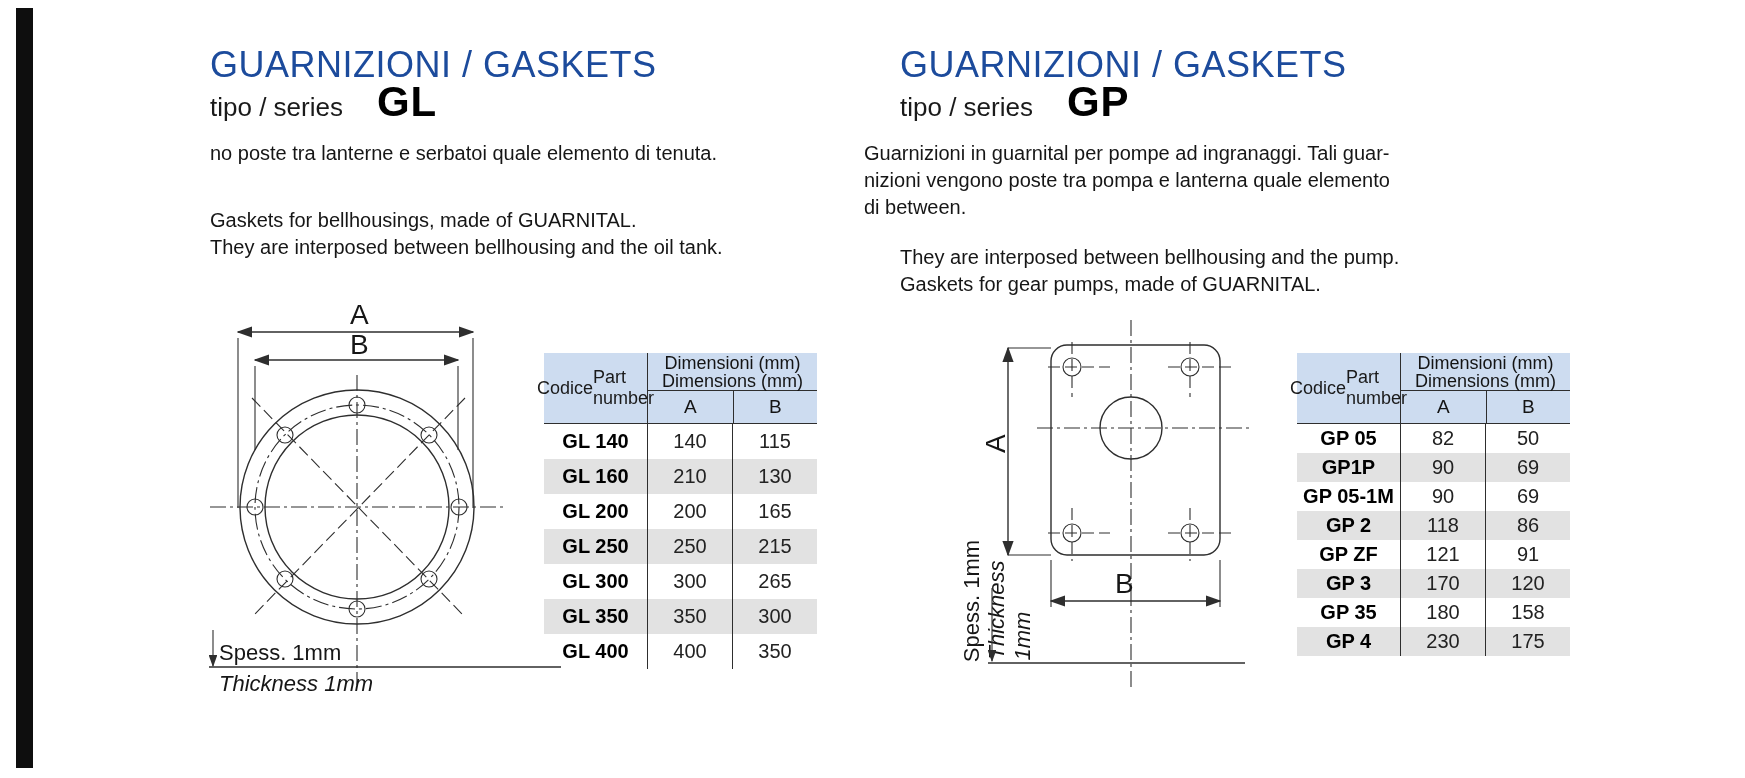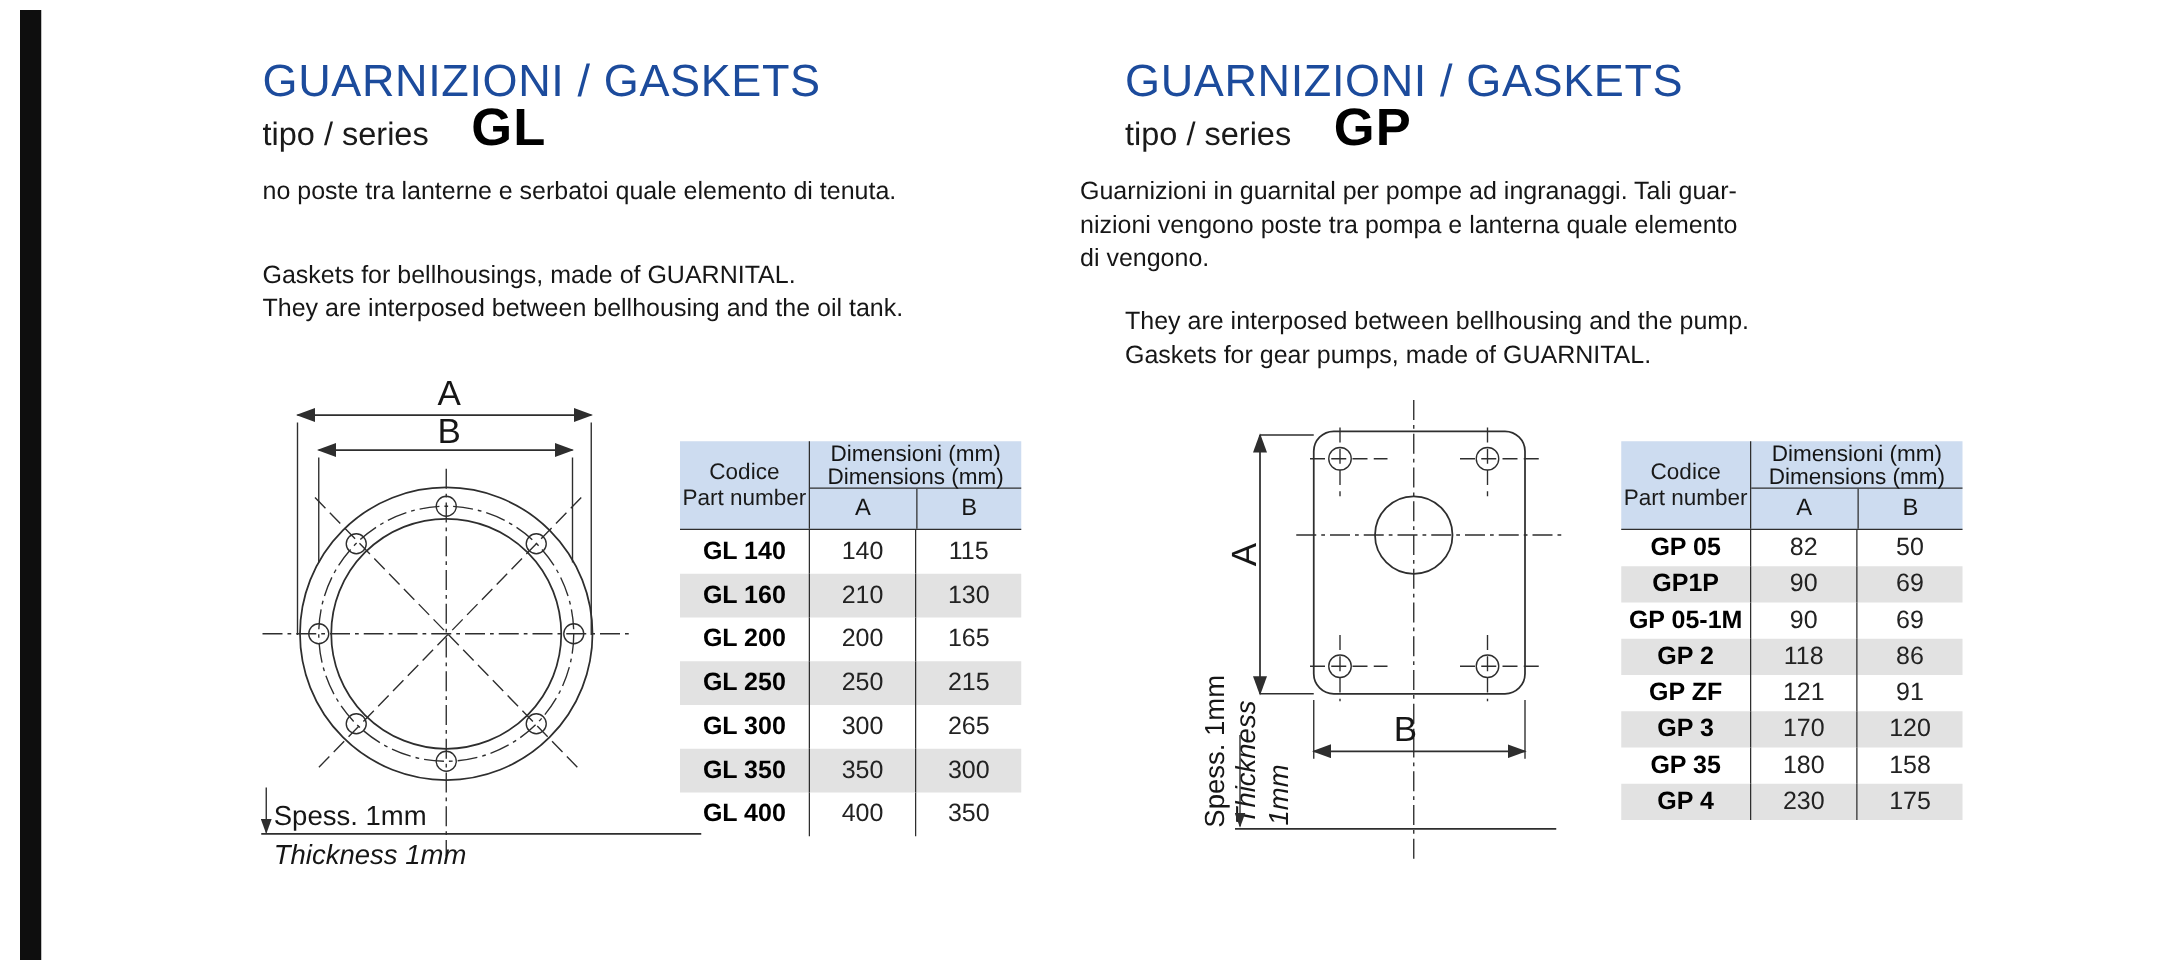--- a/index.html
+++ b/index.html
@@ -169,7 +169,7 @@
   <div class="abs para" style="left:864px;top:140px;">
     <div>Guarnizioni in guarnital per pompe ad ingranaggi. Tali guar-</div>
     <div>nizioni vengono poste tra pompa e lanterna quale elemento</div>
-    <div>di vengono.</div>
+    <div>di between.</div>
   </div>
 
   <div class="abs para" style="left:900px;top:244px;">

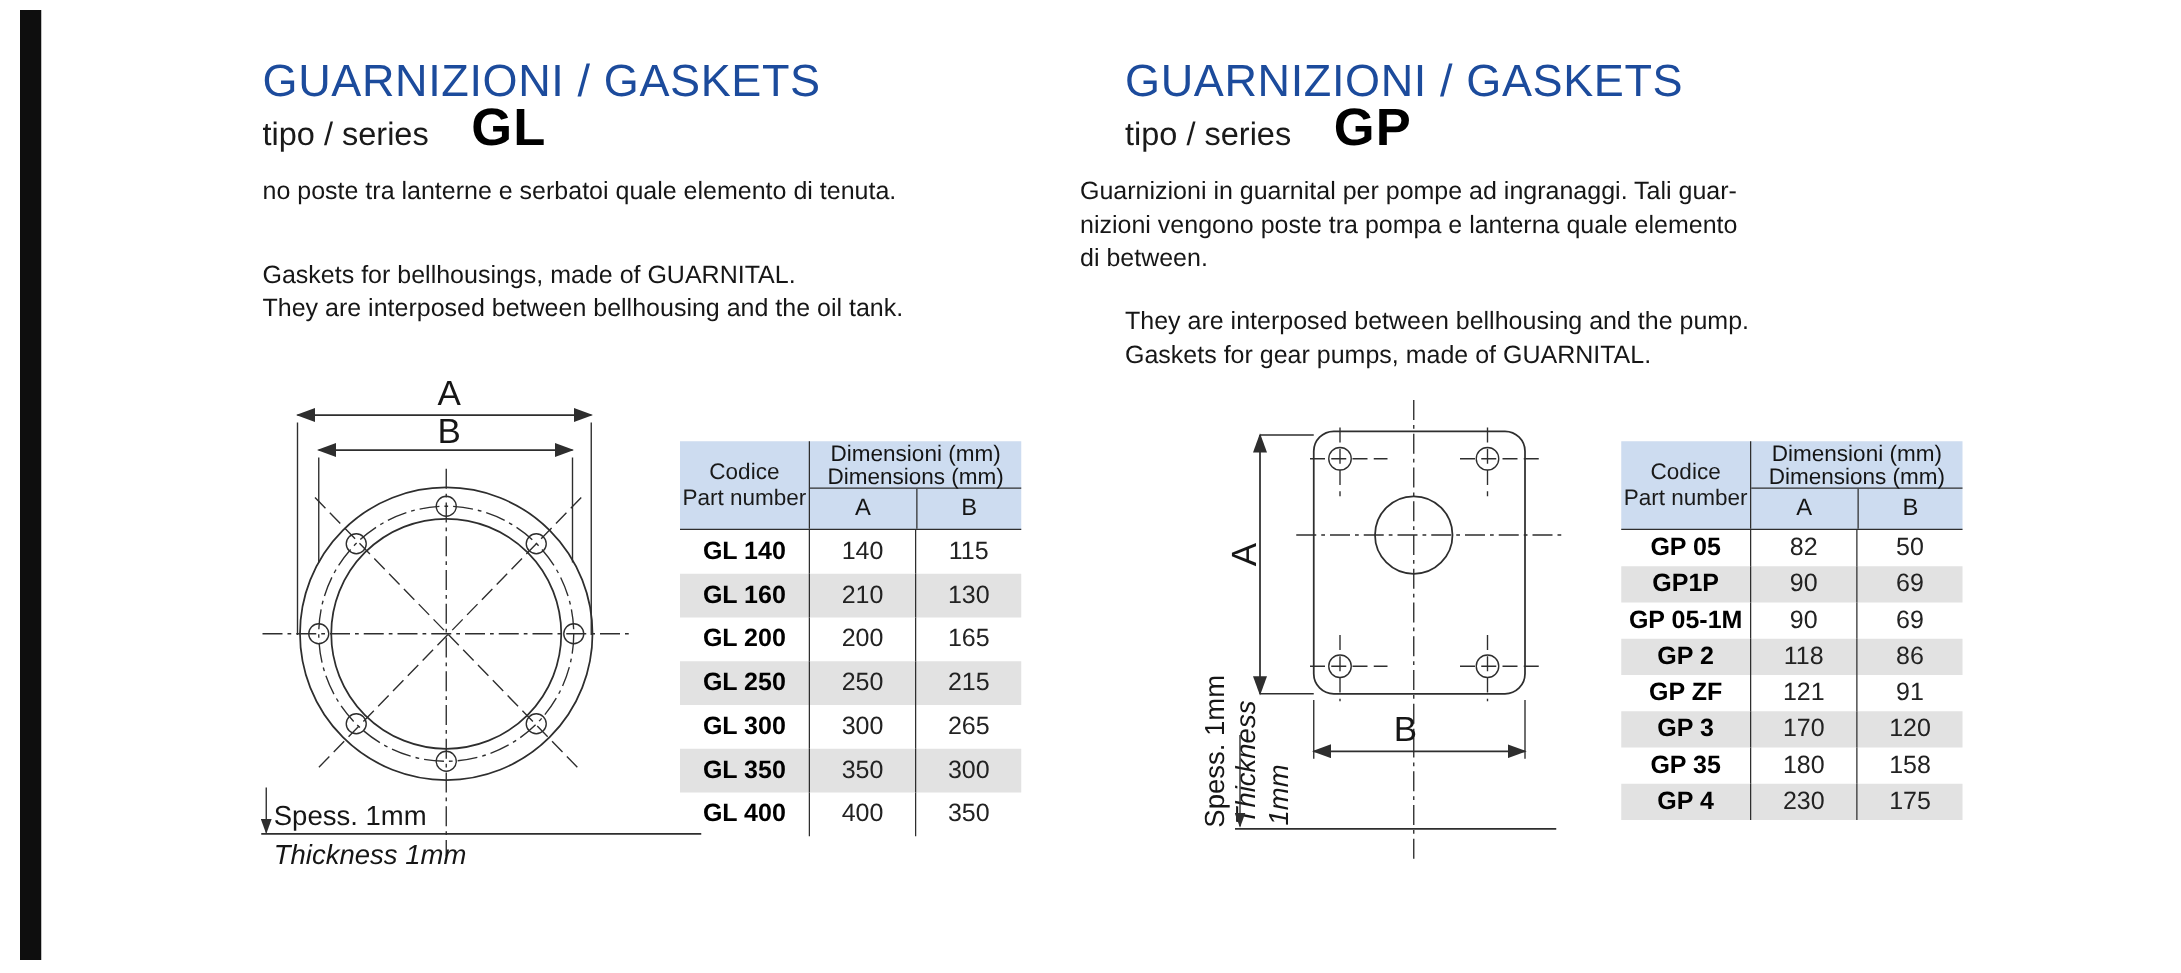--- a/index.html
+++ b/index.html
@@ -18,7 +18,7 @@
   
   .dim-table{position:absolute;width:273px;}
   .dim-table .thead{display:flex;height:70px;background:#cddcf0;border-bottom:1.4px solid #2e2e2e;}
-  .th-code{width:103px;display:flex;flex-direction:column;justify-content:center;align-items:center;
+  .th-code{width:103px;display:flex;justify-content:center;align-items:center;
            font-size:18px;line-height:21px;color:#1a1a1a;}
   .th-dim{width:170px;border-left:1.4px solid #2e2e2e;display:flex;flex-direction:column;box-sizing:border-box;}
   .th-dim-top{height:38px;border-bottom:1.4px solid #2e2e2e;display:flex;flex-direction:column;

